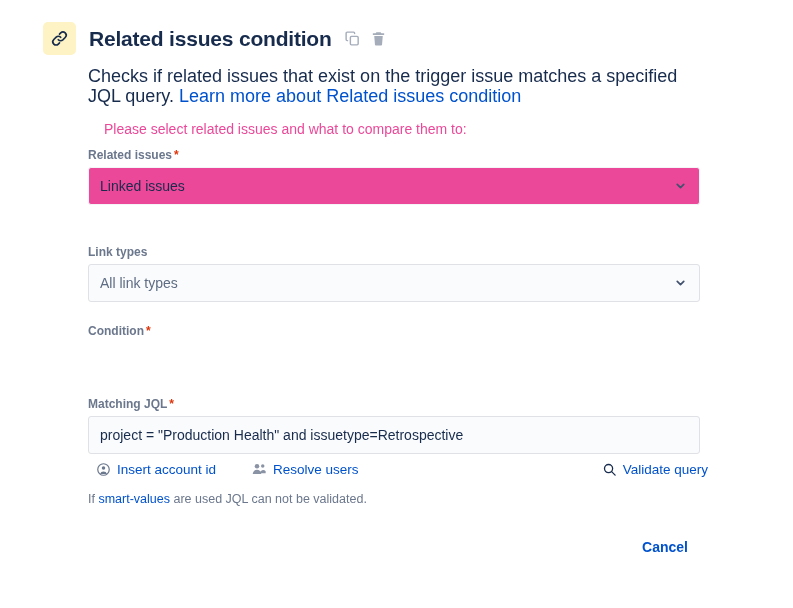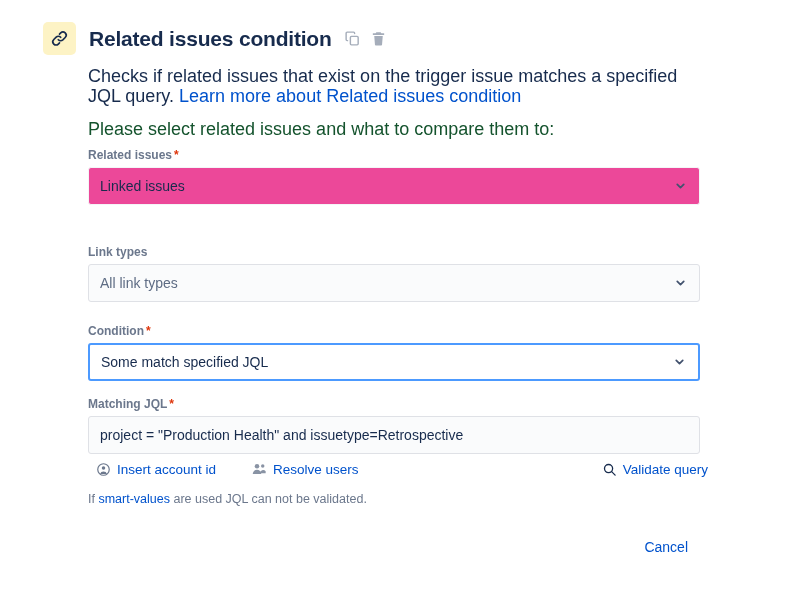--- a/index.html
+++ b/index.html
@@ -69,10 +69,10 @@
   a.link { color: #0052cc; text-decoration: none; cursor: pointer; }
   .instruction {
     position: absolute;
-    top: 119px; left: 0;
-    font-size: 18px;
+    top: 119px; left: 16px;
+    font-size: 14px;
     line-height: 20px;
-    color: #14532d;
+    color: #ec4899;
   }
 
   

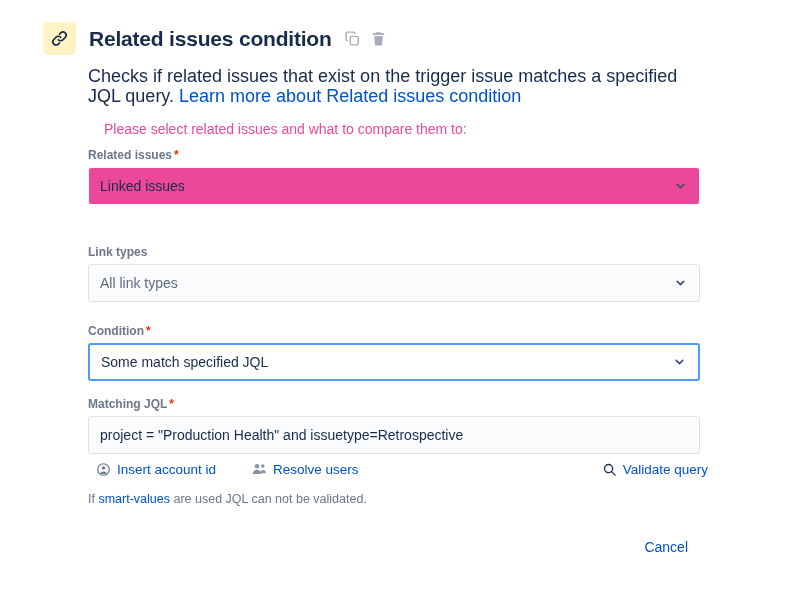--- a/index.html
+++ b/index.html
@@ -264,14 +264,6 @@
       <div class="field-label">
         <span>Condition</span><span class="req">*</span>
       </div>
-      <div class="select-box select-focus">
-        <span>Some match specified JQL</span>
-        <span class="chev">
-          <svg width="13" height="13" viewBox="0 0 24 24" fill="none" stroke="#42526e" stroke-width="3.2" stroke-linecap="round" stroke-linejoin="round">
-            <polyline points="6 9 12 15 18 9"></polyline>
-          </svg>
-        </span>
-      </div>
     </div>
 
     <div class="field f-jql">

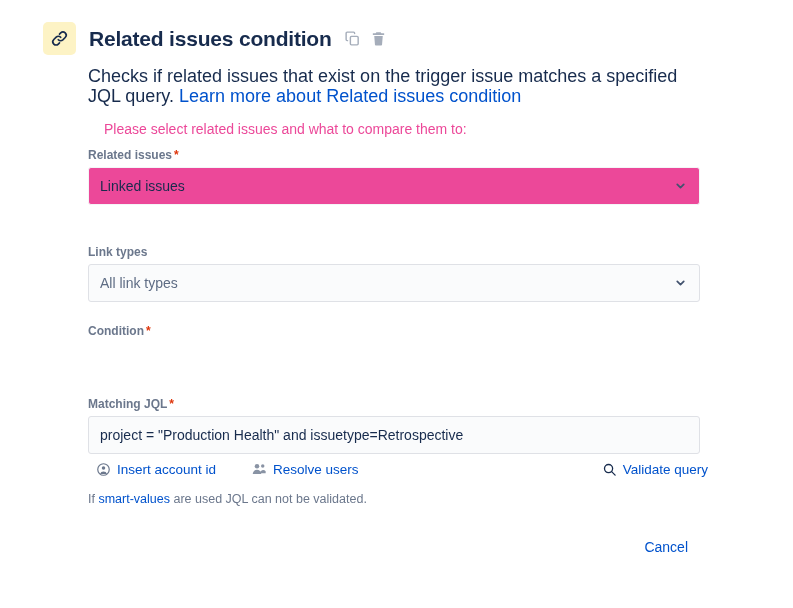--- a/index.html
+++ b/index.html
@@ -183,6 +183,7 @@
     padding: 8px 12px;
     cursor: pointer;
     font-family: inherit;
+    font-weight: bold;
   }
   .btn-save {
     font-size: 14px;

